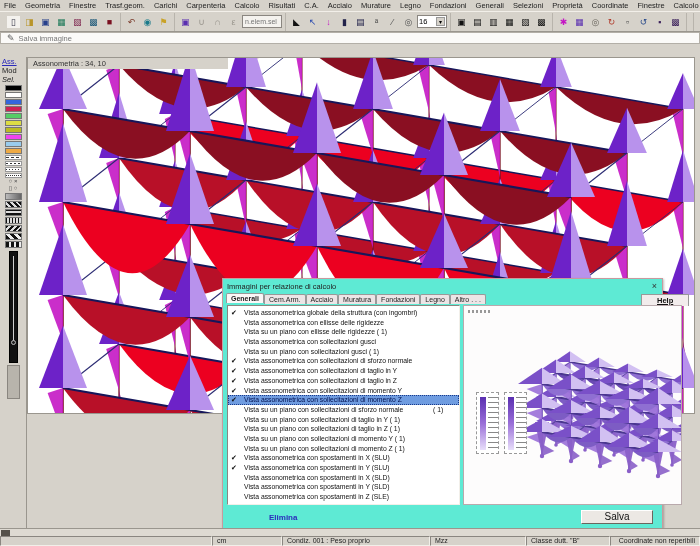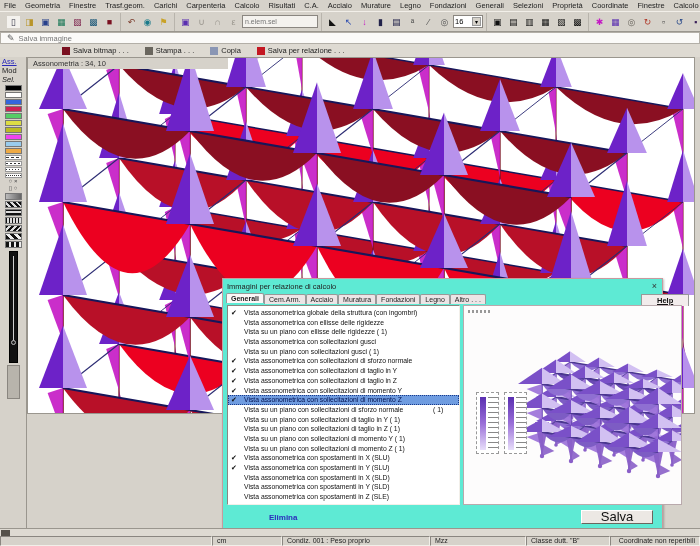--- a/index.html
+++ b/index.html
@@ -19,7 +19,7 @@
   .tgroup { display:flex; align-items:center; gap:1px; padding:0 3px; border-right:1px solid #b8b4ac; height:18px; }
   .ticon { width:15px; height:14px; font-size:9px; line-height:13px; text-align:center;
            background:#d6d2ca; border:1px solid #d6d2ca; color:#333; overflow:hidden; }
-  .tinput { width:76px; height:13px; font-size:7px; color:#999; background:#f4f2ee;
+  .tinput { width:40px; height:13px; font-size:7px; color:#999; background:#f4f2ee;
             border:1px solid #8a8680; padding:1px 2px; font-family:"Liberation Sans",sans-serif; }
   .tdrop { width:30px; height:13px; background:#fff; border:1px solid #8a8680; font-size:7.5px;
            display:flex; align-items:center; justify-content:space-between; padding:0 1px; }

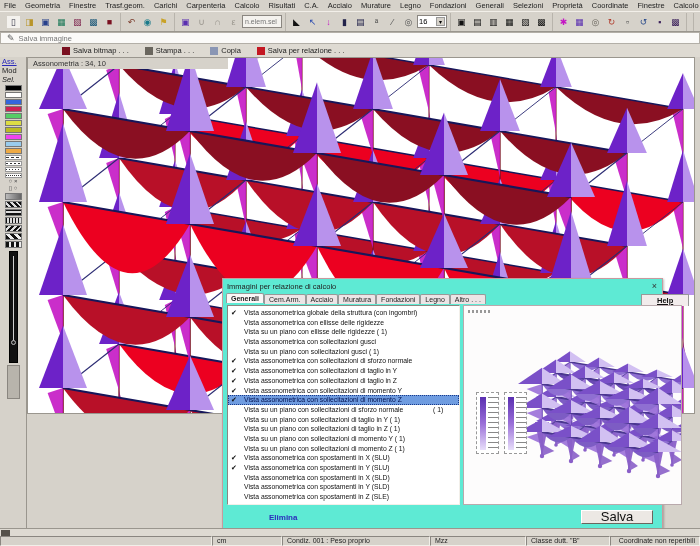--- a/index.html
+++ b/index.html
@@ -190,24 +190,6 @@
     <span>Salva immagine</span>
   </div>
 
-  <div id="imgbtns">
-      <div class="imgbtn">
-        <span class="sq-icon" style="background: rgb(122, 16, 32);"></span>
-        <span>Salva  bitmap . . .</span>
-      </div>
-      <div class="imgbtn">
-        <span class="sq-icon" style="background: rgb(106, 102, 94);"></span>
-        <span>Stampa . . .</span>
-      </div>
-      <div class="imgbtn">
-        <span class="sq-icon" style="background: rgb(138, 150, 180);"></span>
-        <span>Copia</span>
-      </div>
-      <div class="imgbtn">
-        <span class="sq-icon" style="background: rgb(196, 23, 34);"></span>
-        <span>Salva per relazione . . .</span>
-      </div>
-    </div>
 
   <div id="leftpanel">
       <div class="lp-tab" style="color: rgb(43, 43, 187); text-decoration: underline;">Ass.</div>

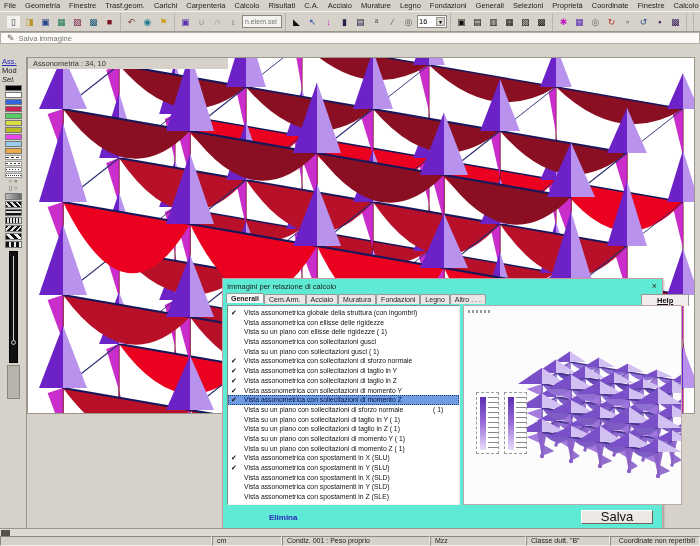--- a/index.html
+++ b/index.html
@@ -98,7 +98,7 @@
               background:repeating-linear-gradient(90deg,#999 0 2px, transparent 2px 4px); }
   #dlg-elimina { position:absolute; left:46px; top:234px; font-size:8px; font-weight:bold; color:#2b2bbb; }
   #dlg-salva { position:absolute; left:358px; top:231px; width:72px; height:14px; background:#ece8e4;
-               border:1px solid; border-color:#fff #6a665e #6a665e #fff; font-size:13px; text-align:center;
+               border:1px solid; border-color:#fff #6a665e #6a665e #fff; font-size:10px; text-align:center;
                line-height:12px; color:#111; }
 </style>
 </head>

